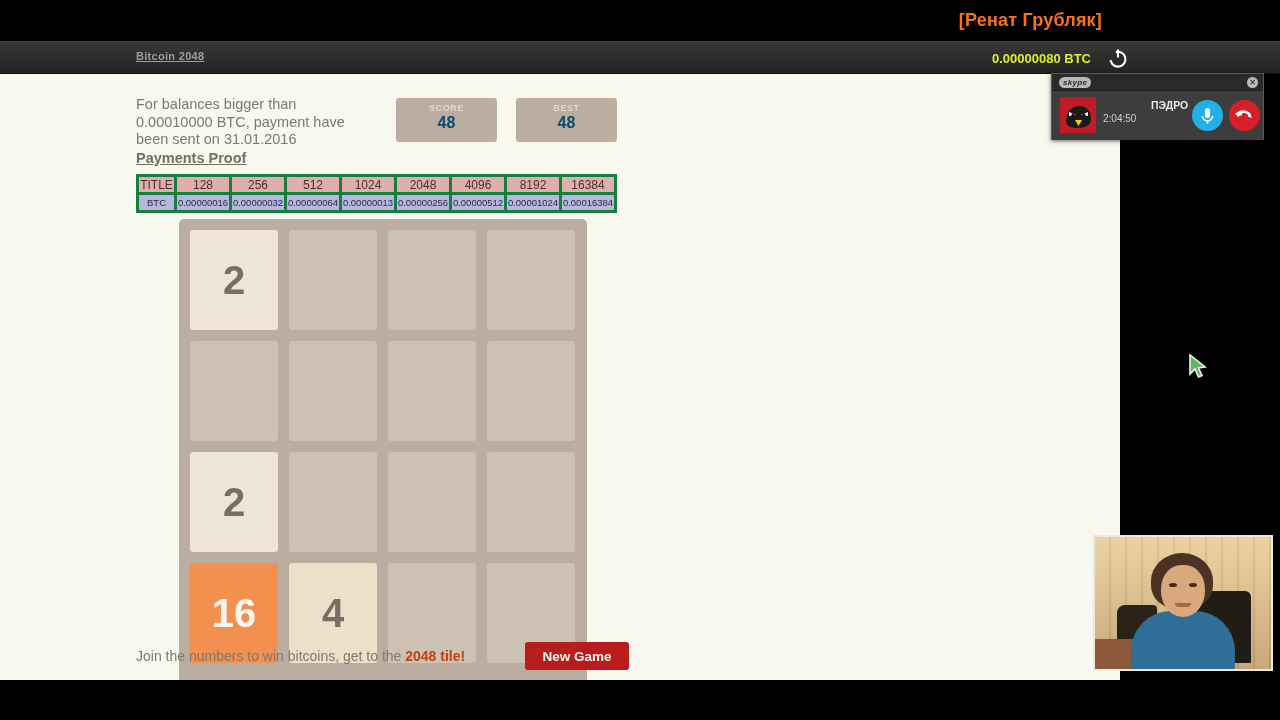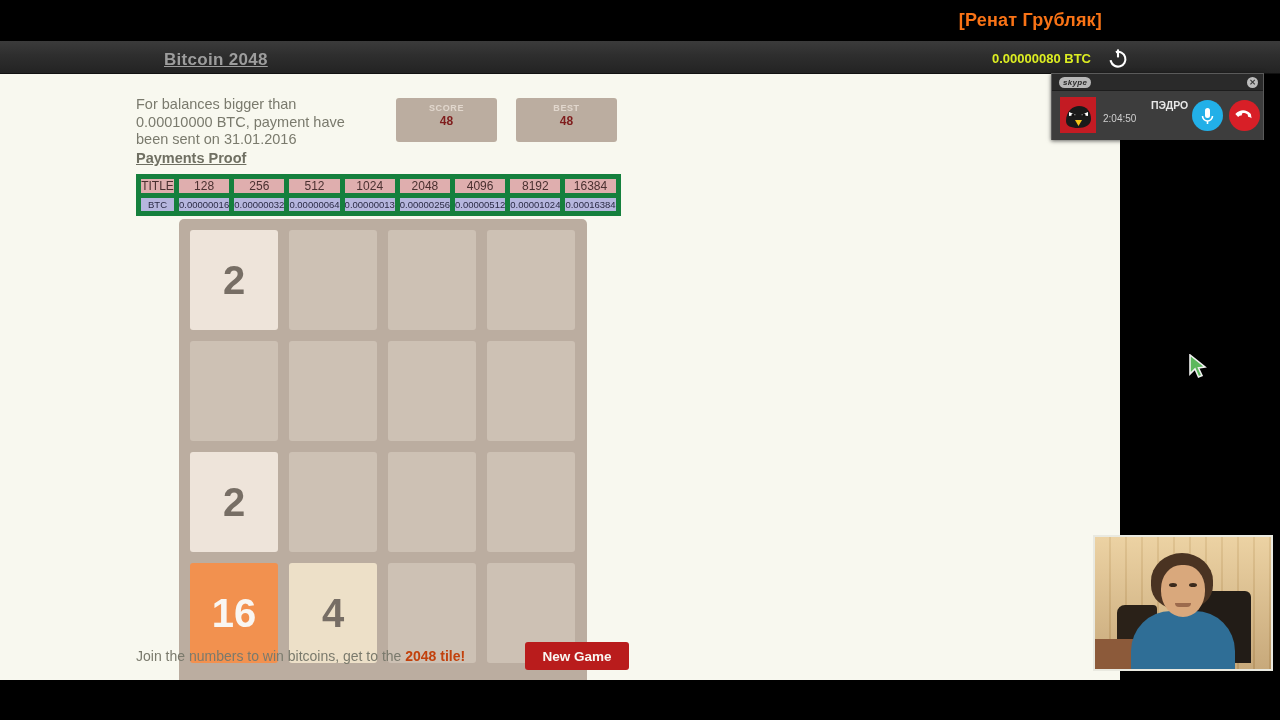--- a/index.html
+++ b/index.html
@@ -48,12 +48,11 @@
     position: absolute;
     left: 136px; top: 9px;
     color: #9d9d9d;
-    font-size: 17px;
+    font-size: 11px;
     font-weight: bold;
     text-decoration: underline;
     letter-spacing: 0.3px;
     white-space: nowrap;
-    margin-left: 28px;
   }
   .nav-links {
     position: absolute;

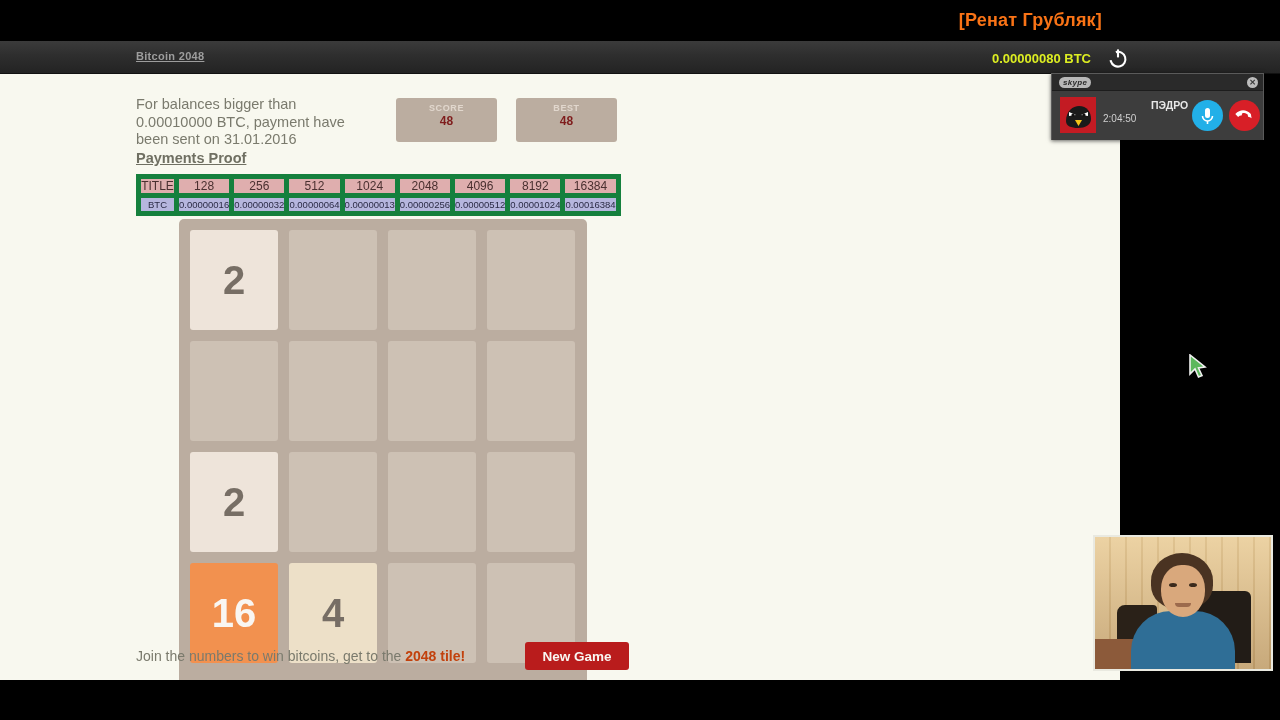--- a/index.html
+++ b/index.html
@@ -131,8 +131,8 @@
   }
   .score-value {
     display: block;
-    color: #7f1d1d;
-    font-size: 12px;
+    color: #0c4a6e;
+    font-size: 16px;
     font-weight: bold;
     margin-top: 1px;
   }

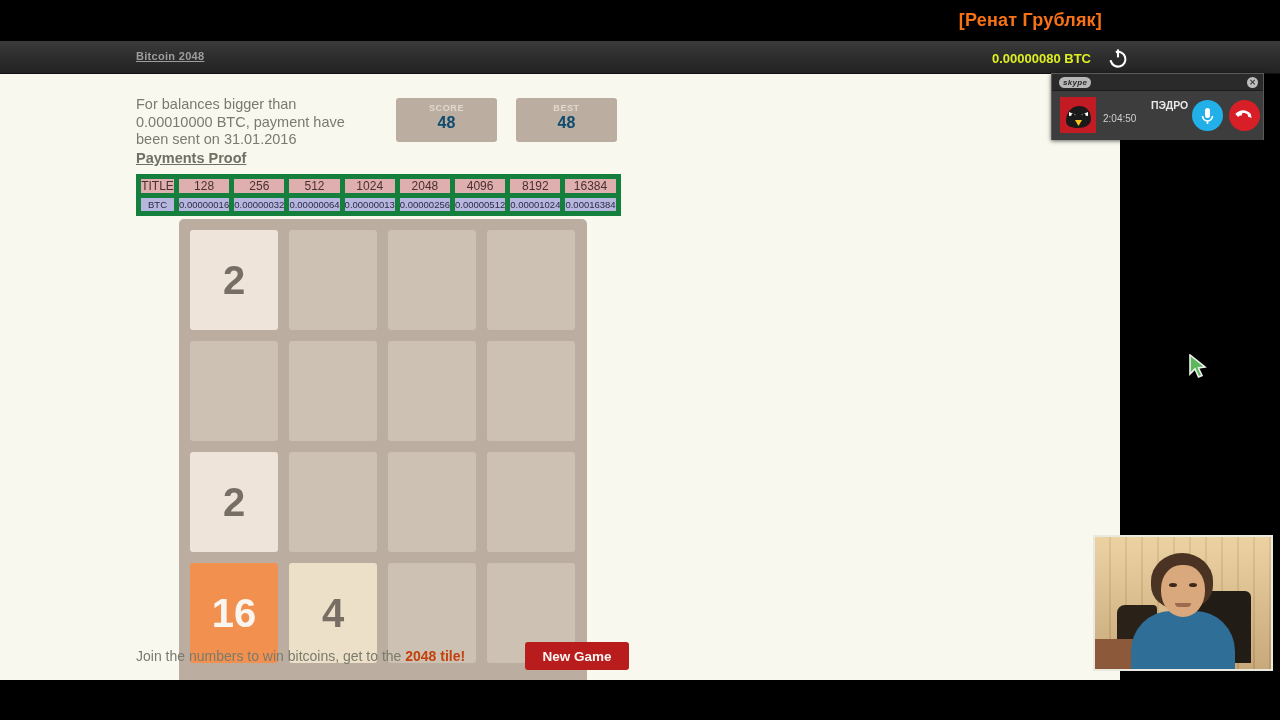--- a/index.html
+++ b/index.html
@@ -146,7 +146,7 @@
   }
   .payout-table th,
   .payout-table td {
-    border: 5px solid #15803d;
+    border: 3px solid #15803d;
     text-align: center;
     font-size: 11.5px;
     color: #3d3d4d;

